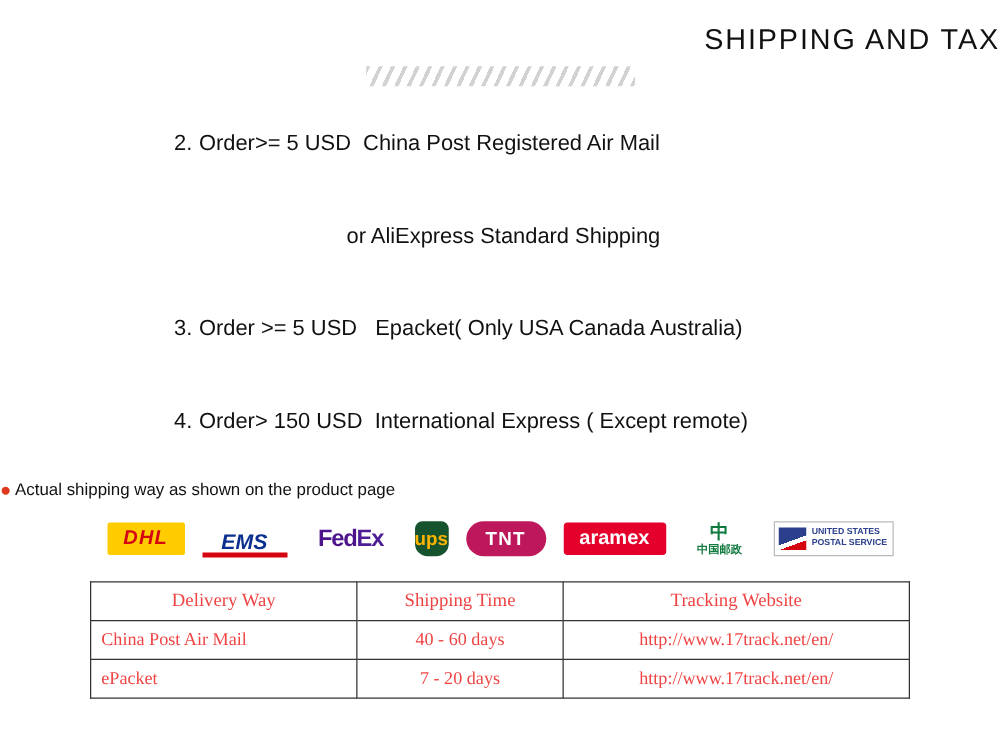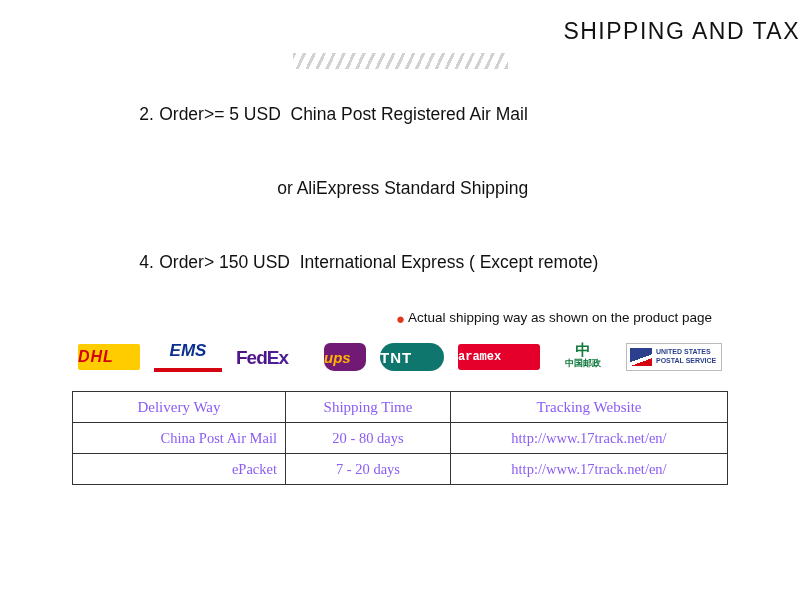--- a/index.html
+++ b/index.html
@@ -208,6 +208,9 @@
     </div>
     <div class="line indented">
       <span>or AliExpress Standard Shipping</span>
+    </div>
+    <div class="line">
+      <span class="num">3.</span><span>Order &gt;= 5 USD   Epacket( Only USA Canada Australia)</span>
     </div>
     <div class="line">
       <span class="num">4.</span><span>Order&gt; 150 USD  International Express ( Except remote)</span>

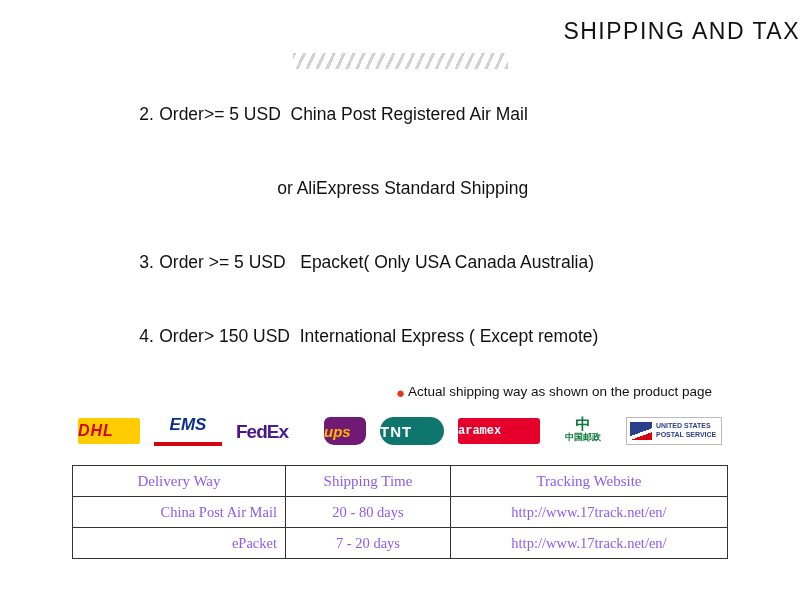--- a/index.html
+++ b/index.html
@@ -58,7 +58,6 @@
   }
   .note {
     margin-top: 16px;
-    text-align: right;
     padding-right: 88px;
     font-size: 13.5px;
     color: #111;

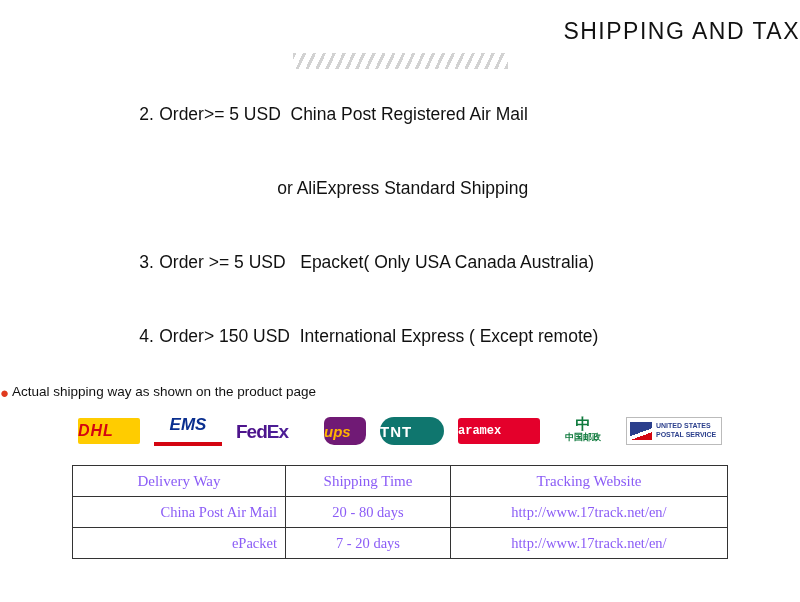--- a/index.html
+++ b/index.html
@@ -78,7 +78,7 @@
   .logo {
     display: flex;
     align-items: center;
-    justify-content: flex-start;
+    justify-content: center;
     font-weight: bold;
     font-family: "Liberation Sans", sans-serif;
     line-height: 1;

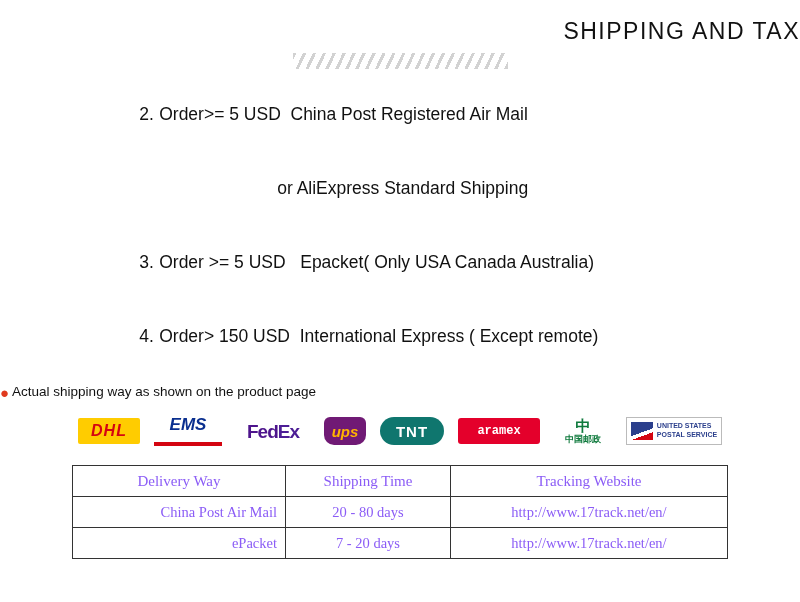--- a/index.html
+++ b/index.html
@@ -100,7 +100,7 @@
     font-size: 17px;
     border-bottom: 4px solid #d40511;
     display: flex;
-    align-items: flex-start;
+    align-items: flex-end;
     justify-content: center;
   }
   .logo-fedex {

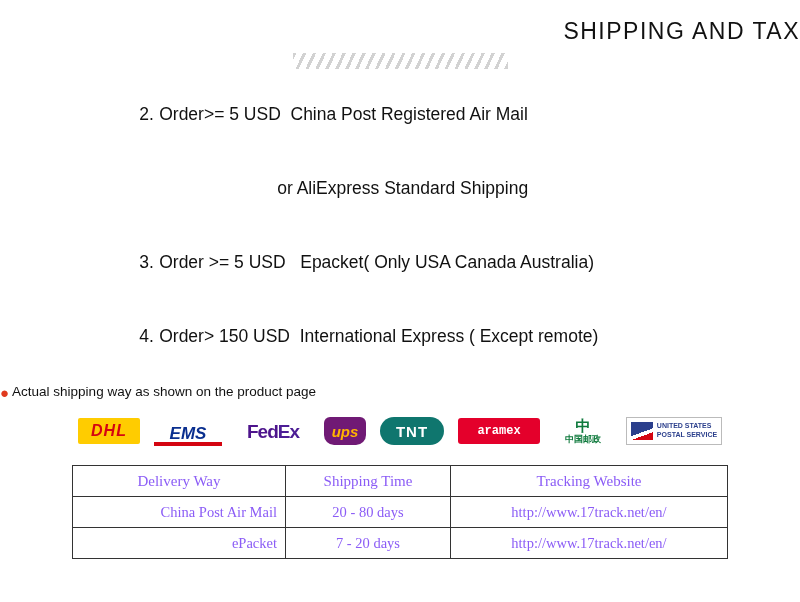--- a/index.html
+++ b/index.html
@@ -111,12 +111,11 @@
   .logo-fedex .fed { color: #4d148c; }
   .logo-fedex .ex { color: #4c1d95; }
   .logo-ups {
-    width: 42px; height: 28px;
-    background: #701a75;
+    width: 27px; height: 28px;
+    background: #14532d;
     color: #ffb500;
     font-size: 15px;
     border-radius: 6px 6px 10px 10px;
-    font-style: italic;
   }
   .logo-tnt {
     width: 64px; height: 28px;

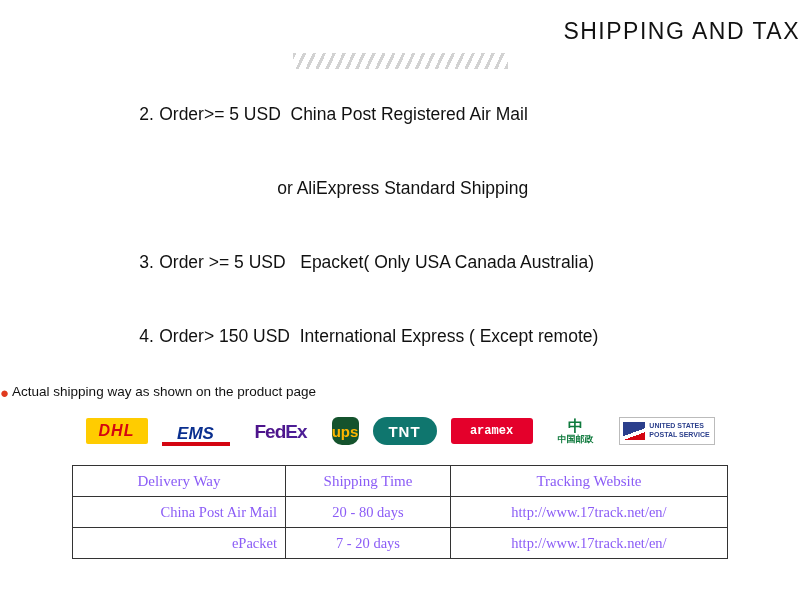--- a/index.html
+++ b/index.html
@@ -119,7 +119,7 @@
   }
   .logo-tnt {
     width: 64px; height: 28px;
-    background: #0f766e;
+    background: #be185d;
     color: #ffffff;
     font-size: 15px;
     border-radius: 14px;

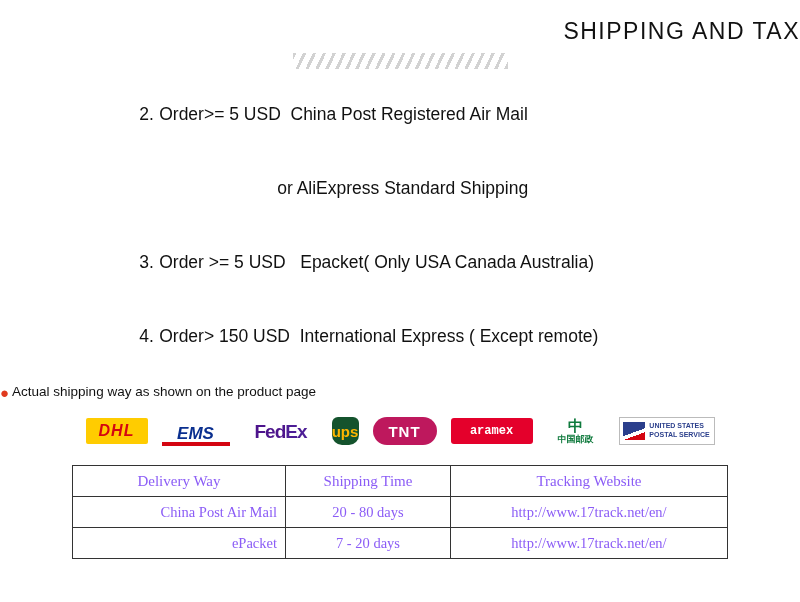--- a/index.html
+++ b/index.html
@@ -129,9 +129,8 @@
     width: 82px; height: 26px;
     background: #e4002b;
     color: #ffffff;
-    font-size: 12px;
+    font-size: 16px;
     border-radius: 3px;
-    font-family: Liberation Mono, monospace;
   }
   .logo-chinapost {
     width: 58px; height: 30px;

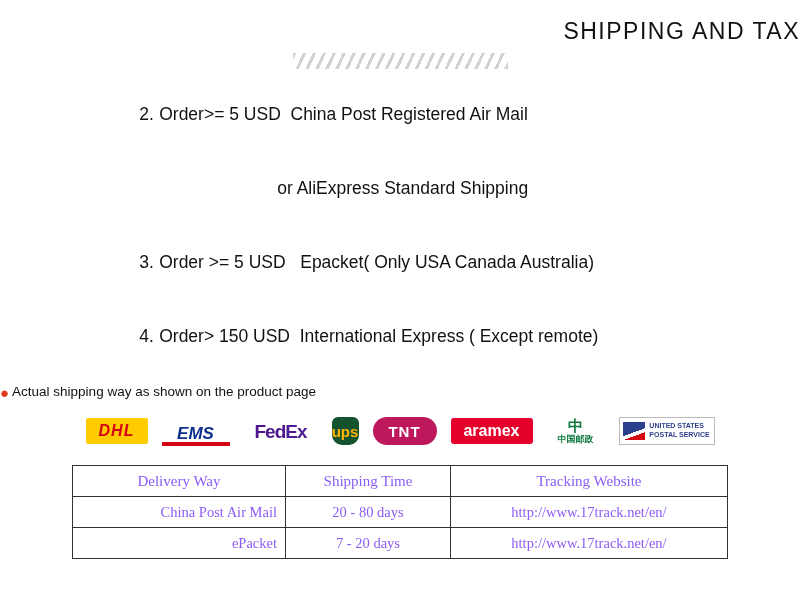--- a/index.html
+++ b/index.html
@@ -178,7 +178,7 @@
     font-weight: normal;
     font-size: 14.5px;
     font-family: "Liberation Serif", serif;
-    color: #8b5cf6;
+    color: #ef4444;
     padding: 0 8px;
   }
   table.ship-table th {

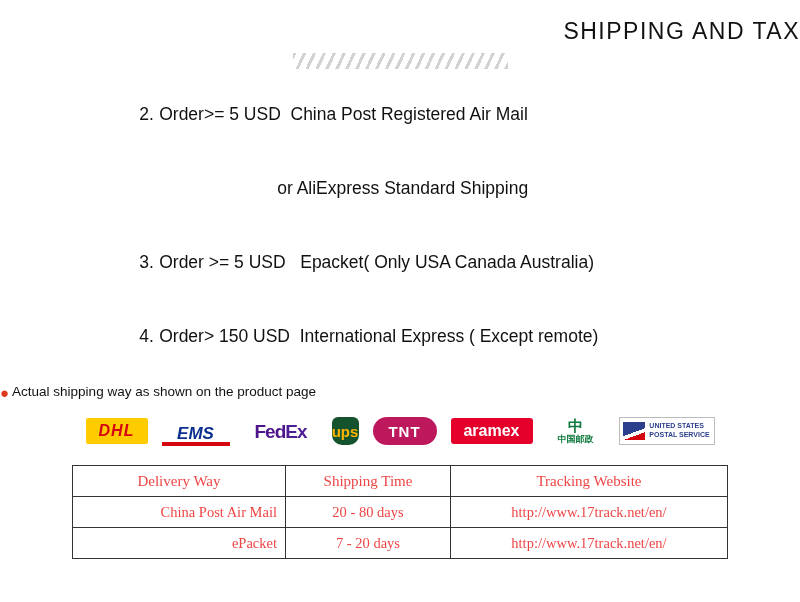--- a/index.html
+++ b/index.html
@@ -188,7 +188,7 @@
   .col-way { width: 196px; }
   .col-time { width: 148px; text-align: center; }
   .col-track { width: 260px; text-align: center; }
-  td.way { text-align: right; }
+  td.way { text-align: left; }
 </style>
 </head>
 <body>

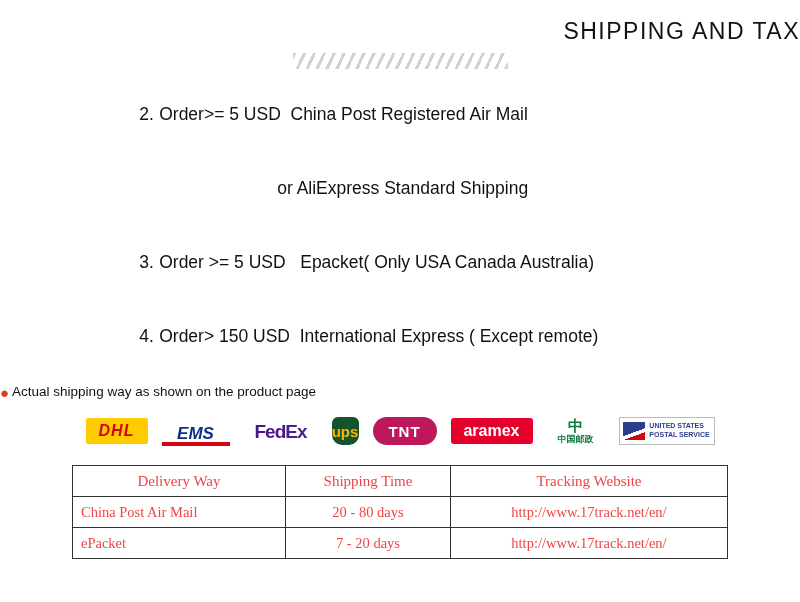--- a/index.html
+++ b/index.html
@@ -263,7 +263,7 @@
     <tbody>
       <tr>
         <td class="way">China Post Air Mail</td>
-        <td class="col-time">20 - 80 days</td>
+        <td class="col-time">40 - 60 days</td>
         <td class="col-track">http://www.17track.net/en/</td>
       </tr>
       <tr>

